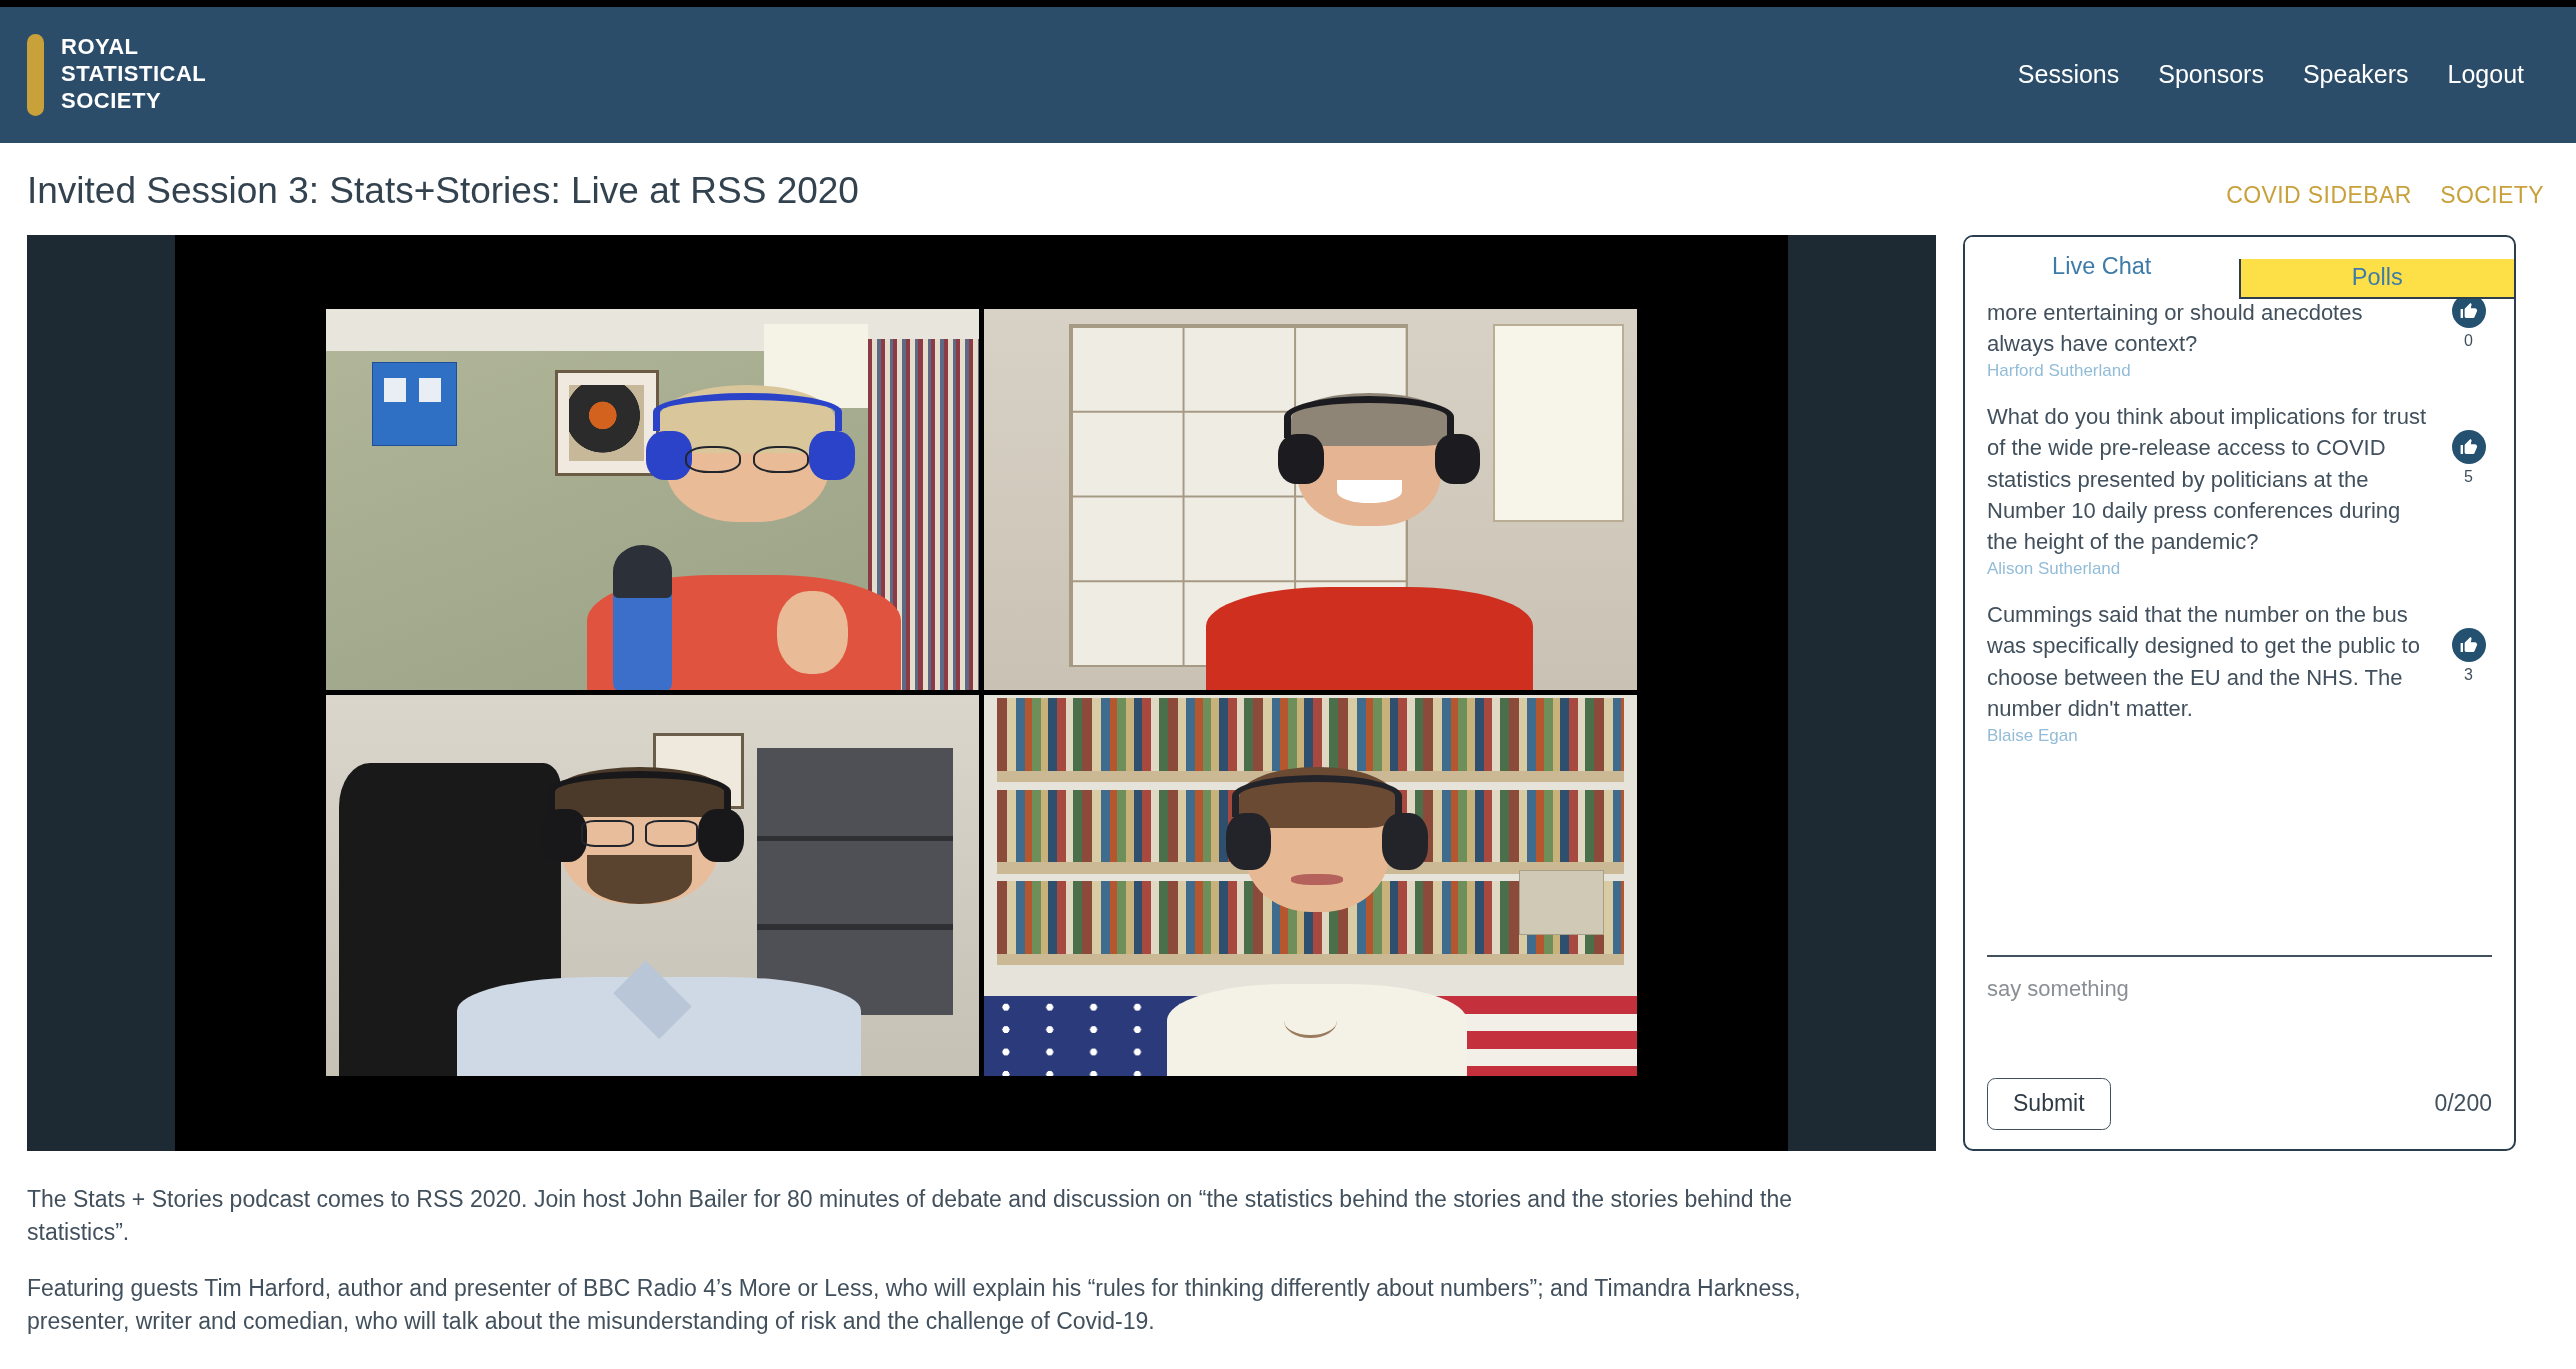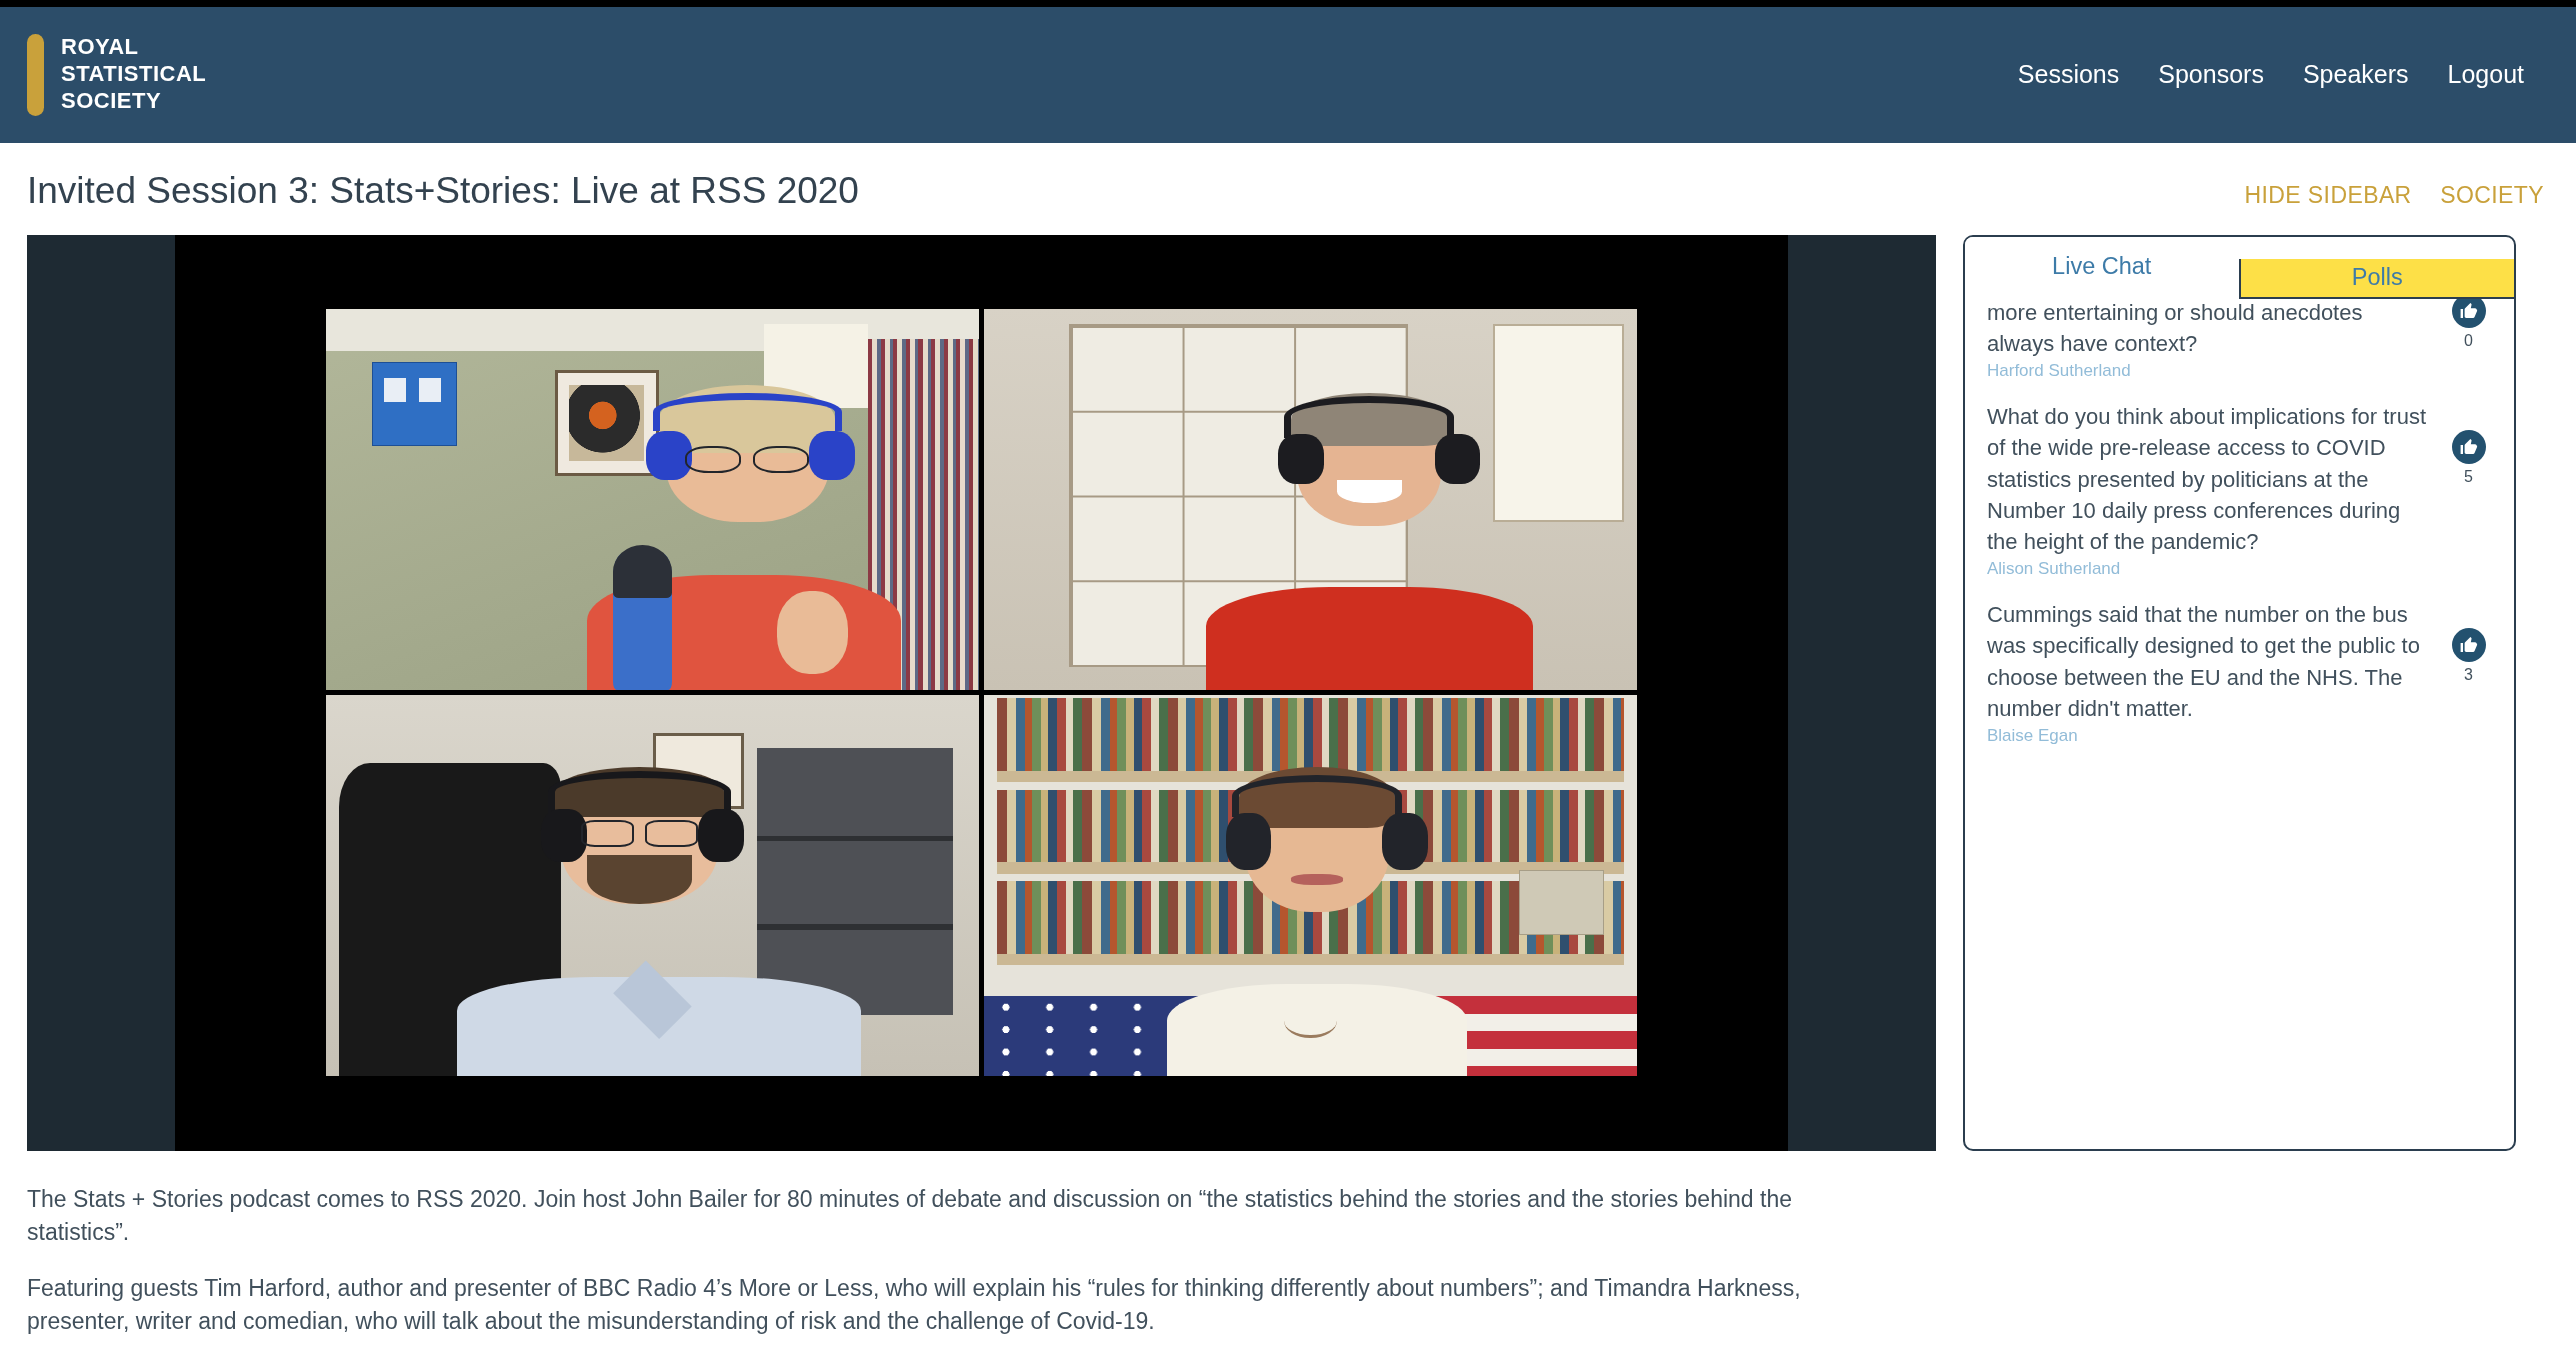--- a/index.html
+++ b/index.html
@@ -344,7 +344,7 @@
 <div class="title-row">
   <h1 class="page-title">Invited Session 3: Stats+Stories: Live at RSS 2020</h1>
   <div class="title-actions">
-    <a href="#">HIDE SIDEBAR</a>
+    <a href="#">COVID SIDEBAR</a>
     <a href="#">SOCIETY</a>
   </div>
 </div>

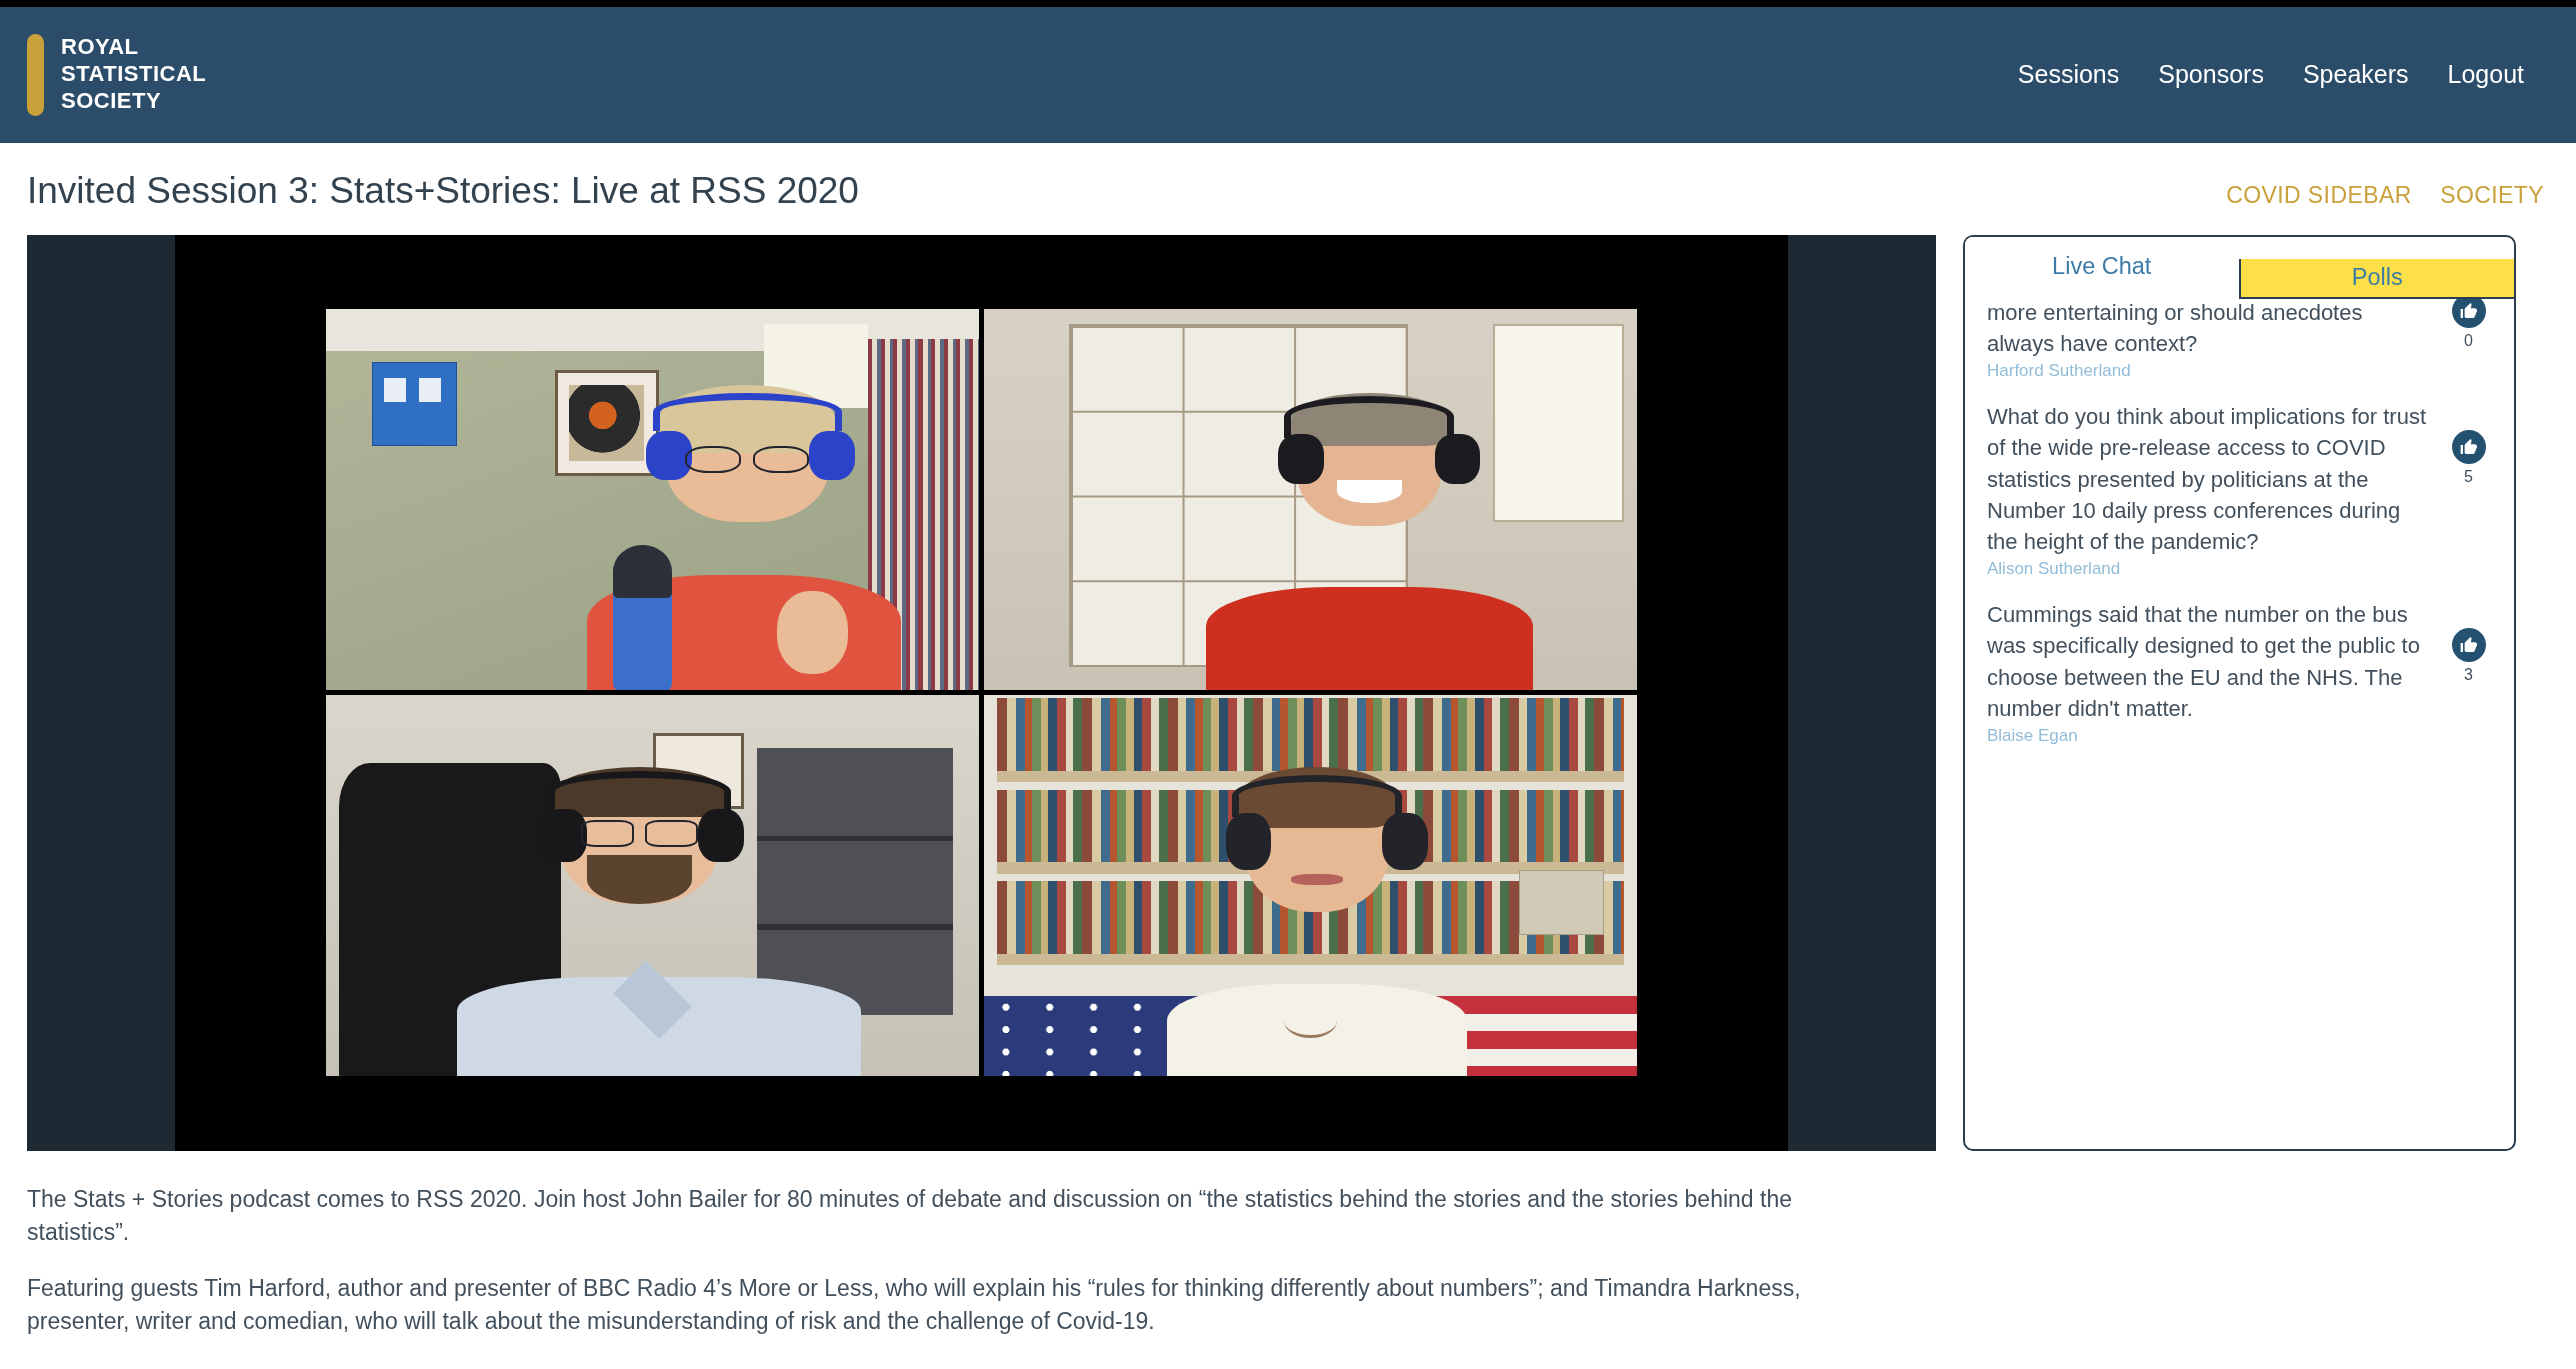--- a/index.html
+++ b/index.html
@@ -493,6 +493,13 @@
       </div>
     </div>
 
+    <div class="chat-compose">
+      <textarea class="compose-input" placeholder="say something" style=""></textarea>
+      <div class="compose-row">
+        <button class="submit-btn">Submit</button>
+        <span class="char-count">0/200</span>
+      </div>
+    </div>
   </aside>
 </div>
 

